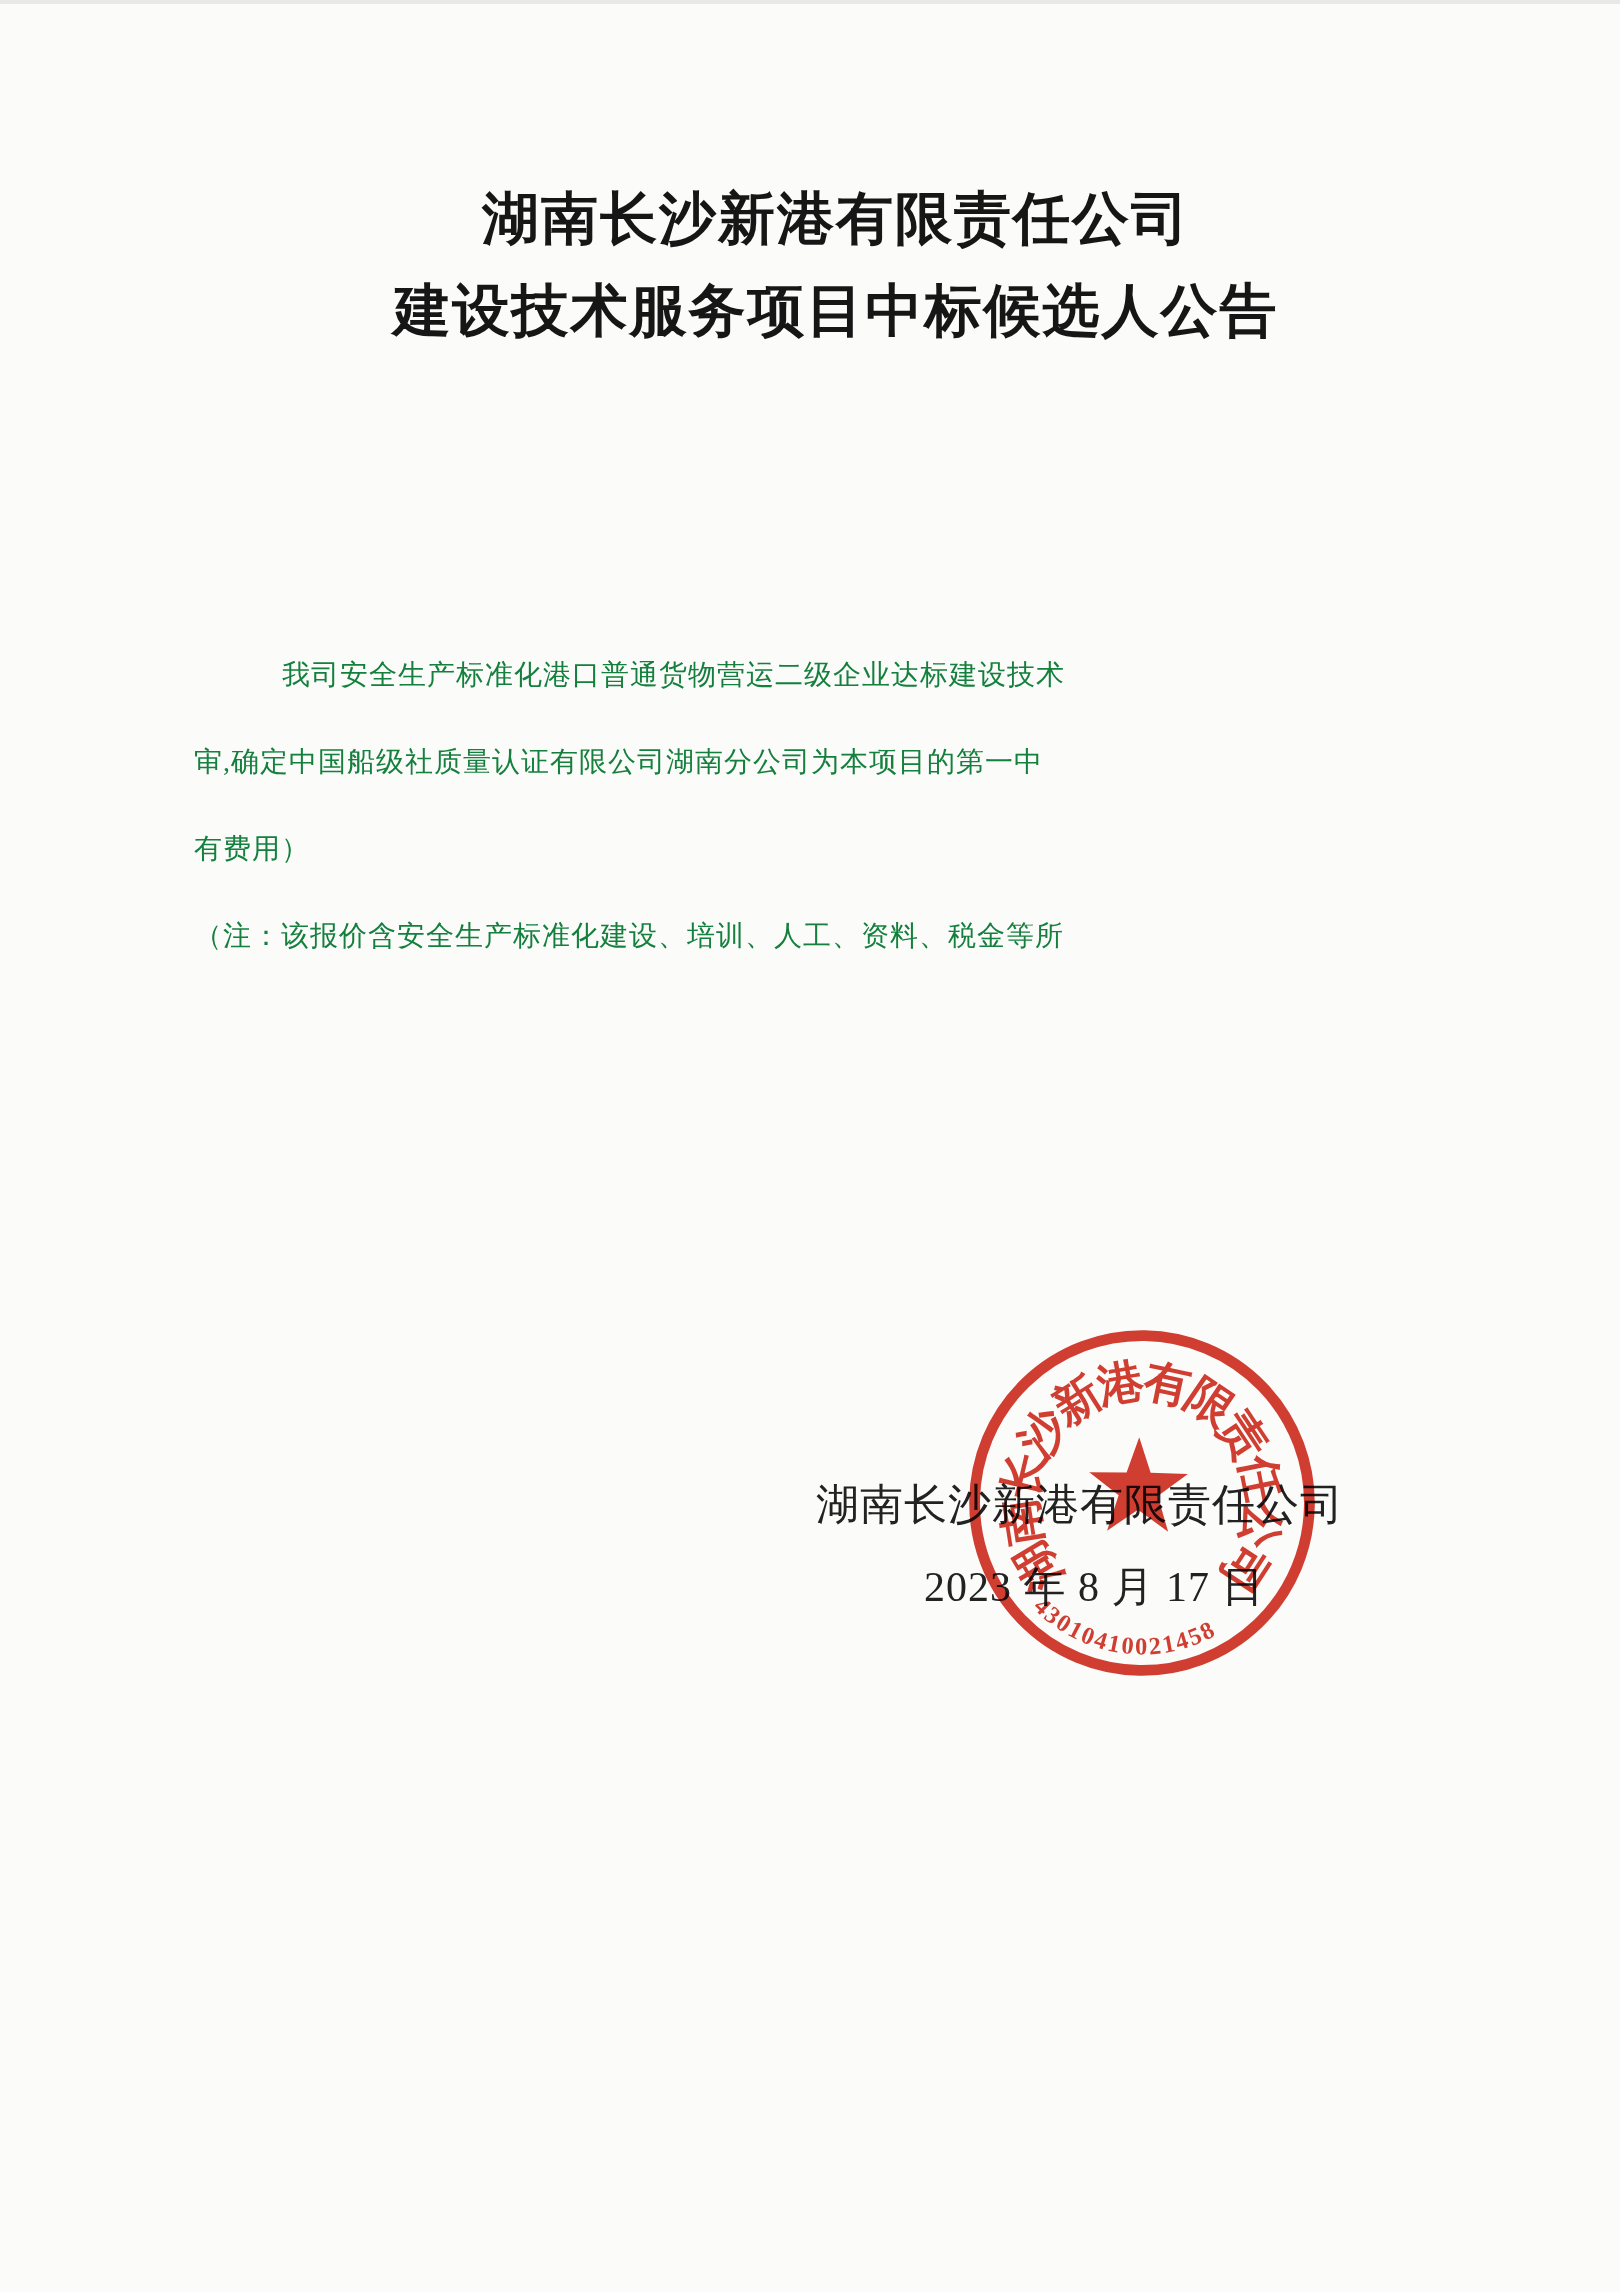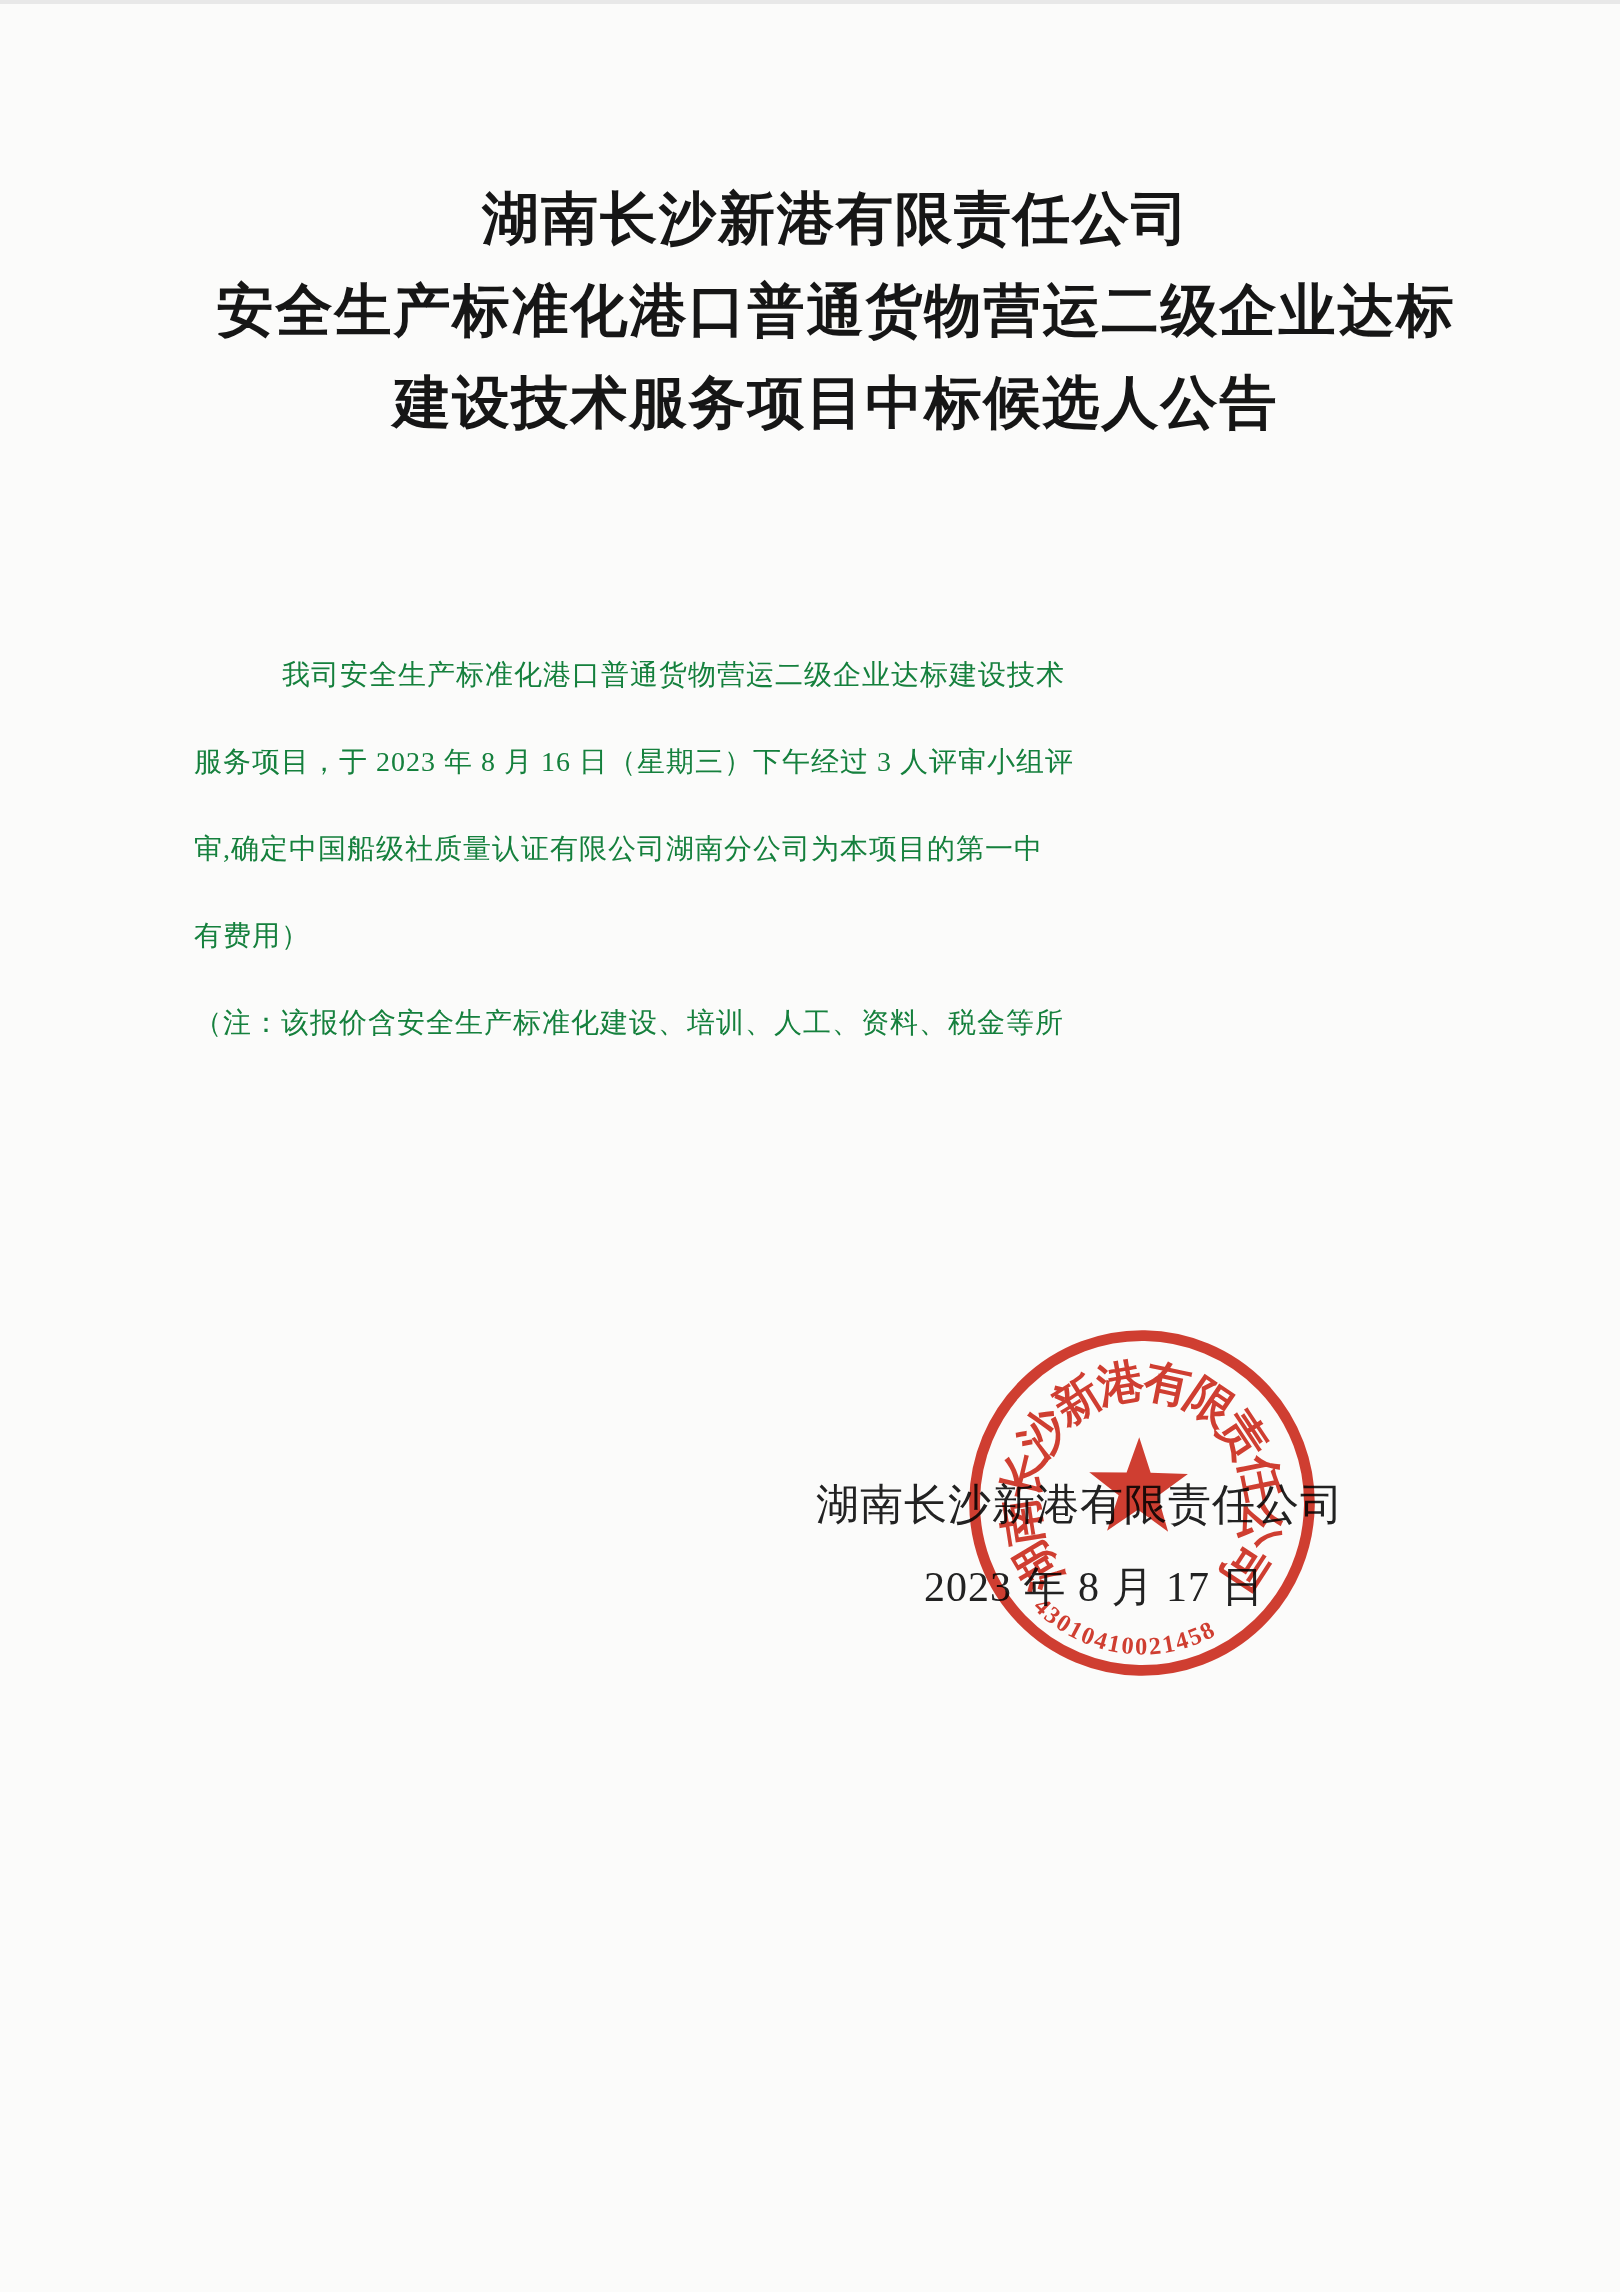--- a/index.html
+++ b/index.html
@@ -75,7 +75,6 @@
 
   <div class="title-block">
     <div class="title-line">湖南长沙新港有限责任公司</div>
-    <div class="title-line">安全生产标准化港口普通货物营运二级企业达标</div>
     <div class="title-line">建设技术服务项目中标候选人公告</div>
   </div>
 

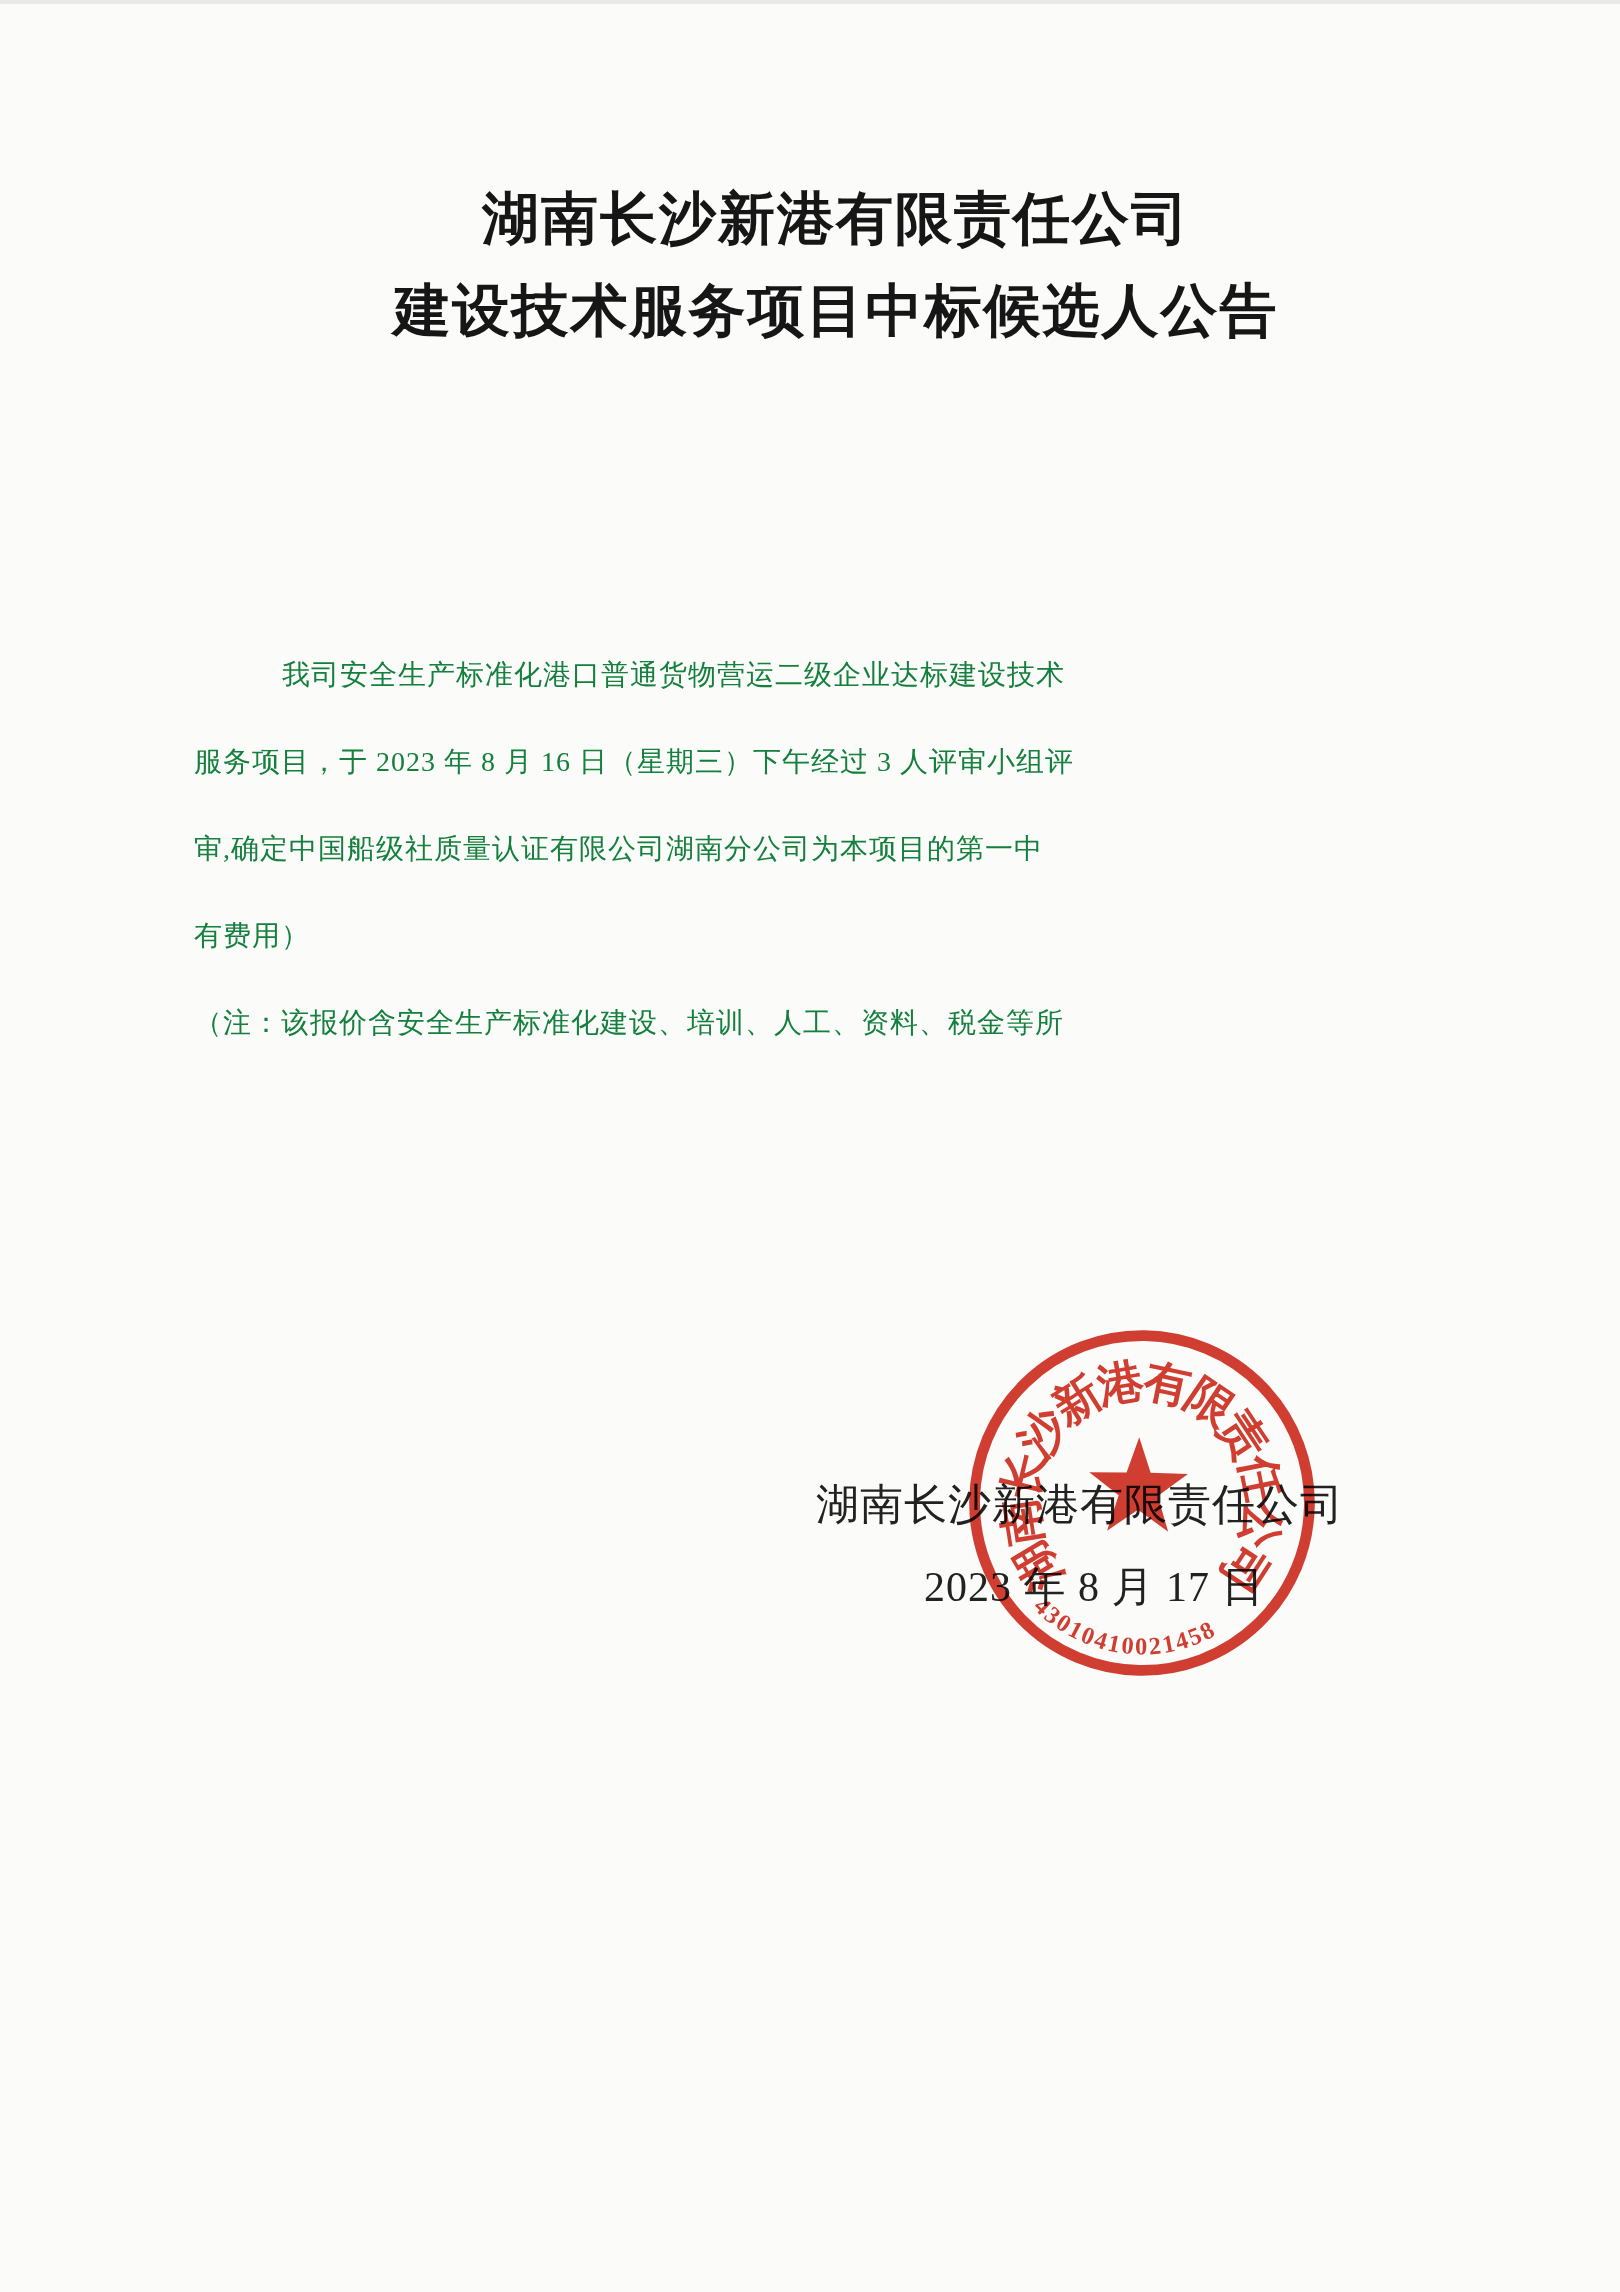--- a/index.html
+++ b/index.html
@@ -80,7 +80,6 @@
 
   <div class="body-block">
     <div class="body-line indent">我司安全生产标准化港口普通货物营运二级企业达标建设技术</div>
-    <div class="body-line">服务项目，于 2023 年 8 月 16 日（星期三）下午经过 3 人评审小组评</div>
     <div class="body-line">审,确定中国船级社质量认证有限公司湖南分公司为本项目的第一中</div>
     <div class="body-line">有费用）</div>
     <div class="body-line">（注：该报价含安全生产标准化建设、培训、人工、资料、税金等所</div>

